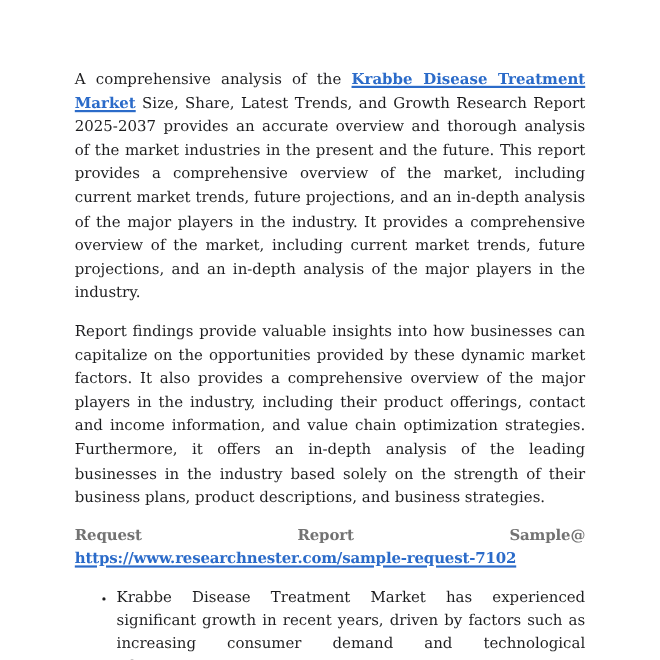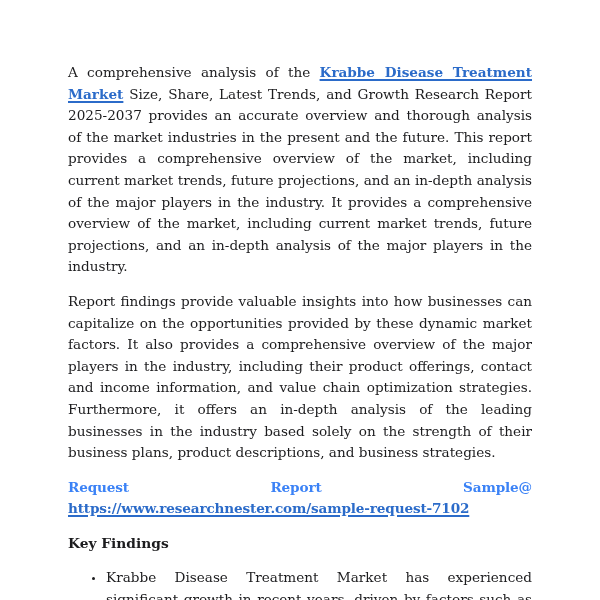--- a/index.html
+++ b/index.html
@@ -38,7 +38,7 @@
     letter-spacing: -0.15px;
   }
   .request-line .label {
-    color: #3b82f6;
+    color: #737373;
   }
   .heading {
     font-size: 13.8px;

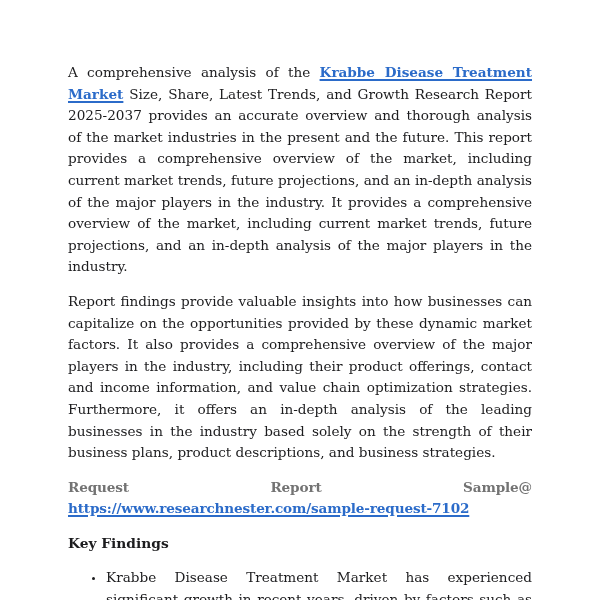--- a/index.html
+++ b/index.html
@@ -76,7 +76,6 @@
   <p class="para request-line"><span class="label">Request Report Sample@</span>
     <a href="#" class="doc-link">https://www.researchnester.com/sample-request-7102</a></p>
 
-  <h2 class="heading">Key Findings</h2>
 
   <ul class="findings">
     <li>Krabbe Disease Treatment Market has experienced significant growth in recent years, driven by factors such as increasing consumer demand and technological advancements.</li>

